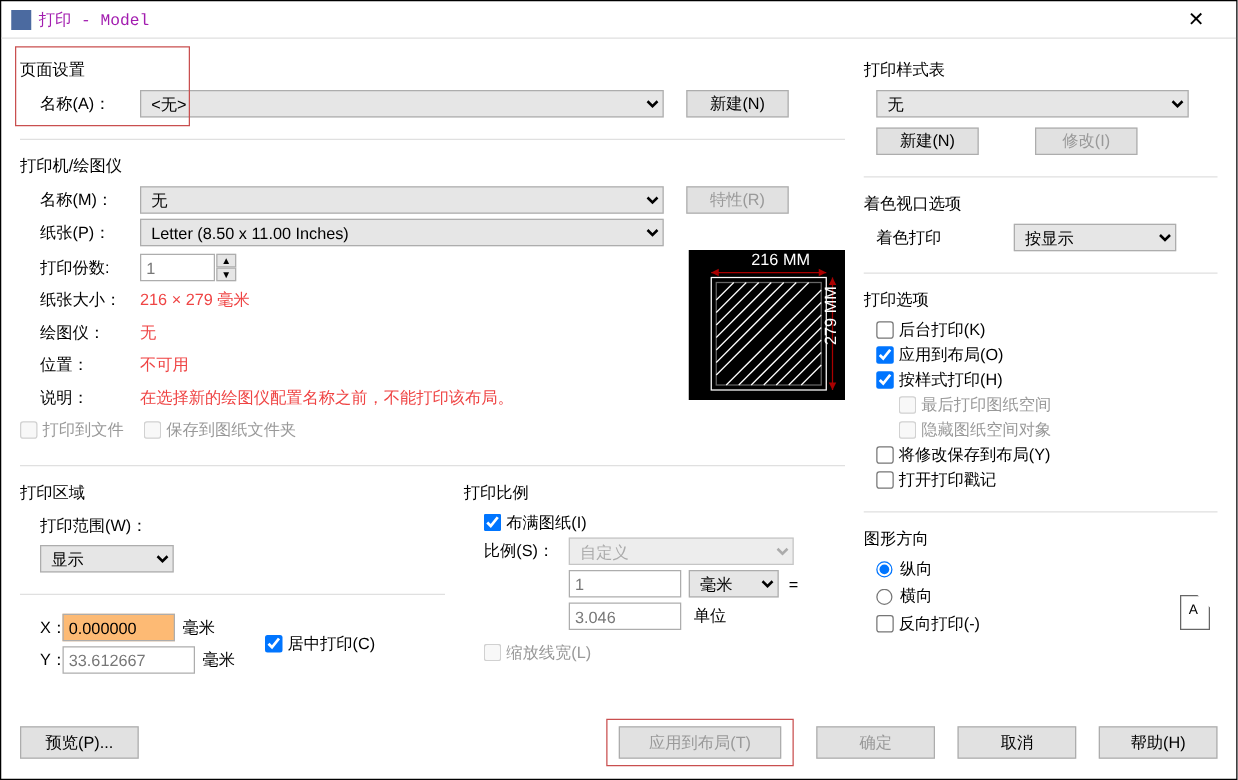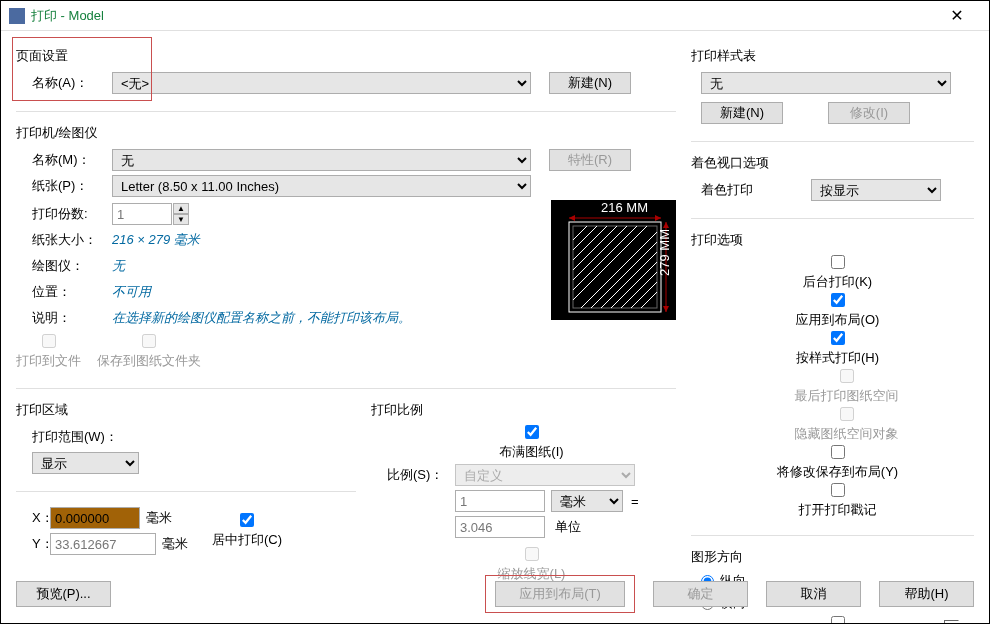--- a/index.html
+++ b/index.html
@@ -6,7 +6,7 @@
 body { background: #fff; width: 990px; height: 624px; border: 1px solid #000; position: relative; }
 .titlebar { display: flex; align-items: center; height: 30px; padding: 0 8px; border-bottom: 1px solid #e0e0e0; }
 .titlebar .app-icon { width: 16px; height: 16px; background: #4b6aa0; display: inline-block; margin-right: 6px; }
-.titlebar .title { flex: 1; color: #15803d; }
+.titlebar .title { flex: 1; color: #a21caf; font-family: Liberation Mono, monospace; }
 .titlebar .close { width: 48px; text-align: center; font-size: 16px; font-family: Arial; cursor: pointer; }
 .content { padding: 10px 15px; display: flex; gap: 15px; }
 .col-left { flex: 0 0 660px; }

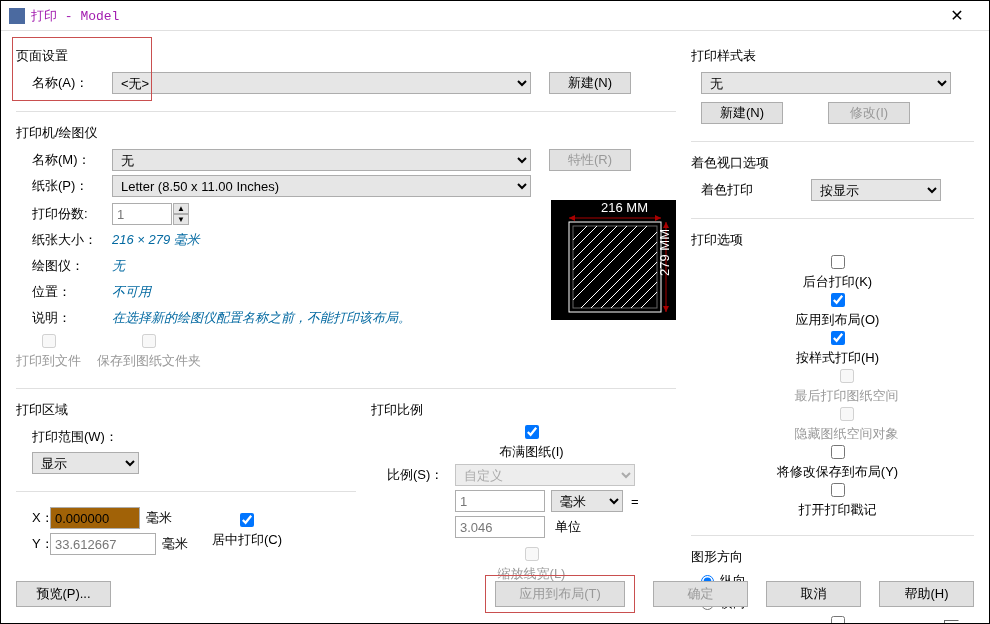--- a/index.html
+++ b/index.html
@@ -15,7 +15,7 @@
 .group-label { color: #000; margin-bottom: 6px; }
 .row { display: flex; align-items: center; margin: 2px 0; min-height: 24px; }
 .lbl { width: 96px; padding-left: 16px; color: #000; }
-.val { color: #0369a1; font-style: italic; }
+.val { color: #ef4444; }
 select, input[type=text] { border: 1px solid #adadad; background: #eaeaea; height: 22px; padding: 0 4px; font-size: 13px; }
 select { background: #e6e6e6; }
 input[type=text] { background: #a16207; }

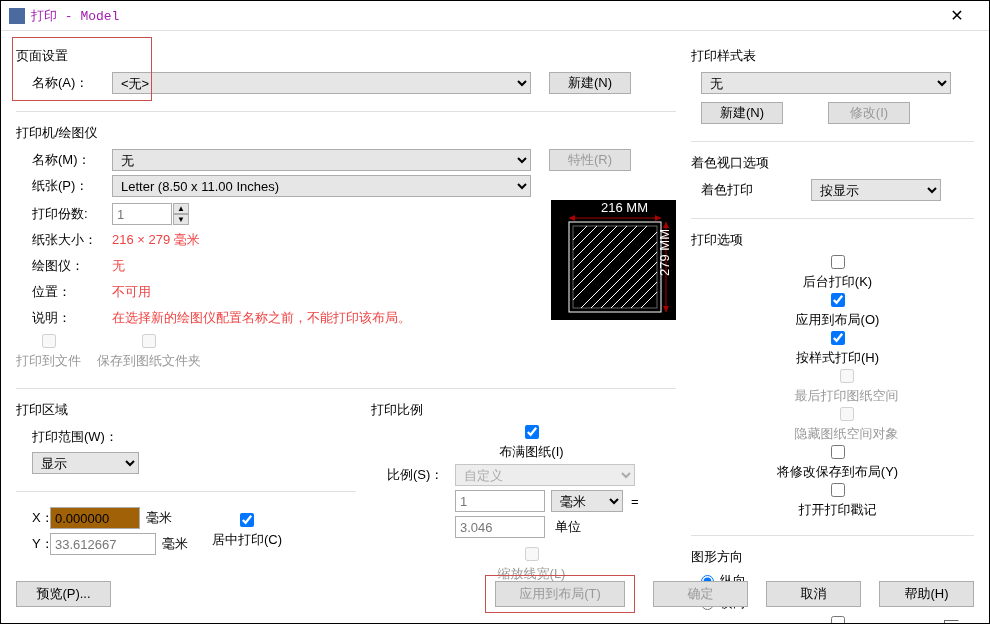--- a/index.html
+++ b/index.html
@@ -23,7 +23,7 @@
 .btn { border: 1px solid #adadad; background: #e1e1e1; height: 22px; padding: 0 8px; min-width: 82px; cursor: pointer; }
 .btn[disabled] { color: #999; }
 .red-box { border: 1px solid #c94f4f; position: absolute; pointer-events: none; }
-.chk { display: flex; align-items: center; gap: 4px; margin: 2px 0; flex-direction: column; }
+.chk { display: flex; align-items: center; gap: 4px; margin: 2px 0; }
 .chk input { width: 14px; height: 14px; }
 .chk.dis { color: #999; }
 .sep { height: 1px; background: #e0e0e0; margin: 6px 0; }

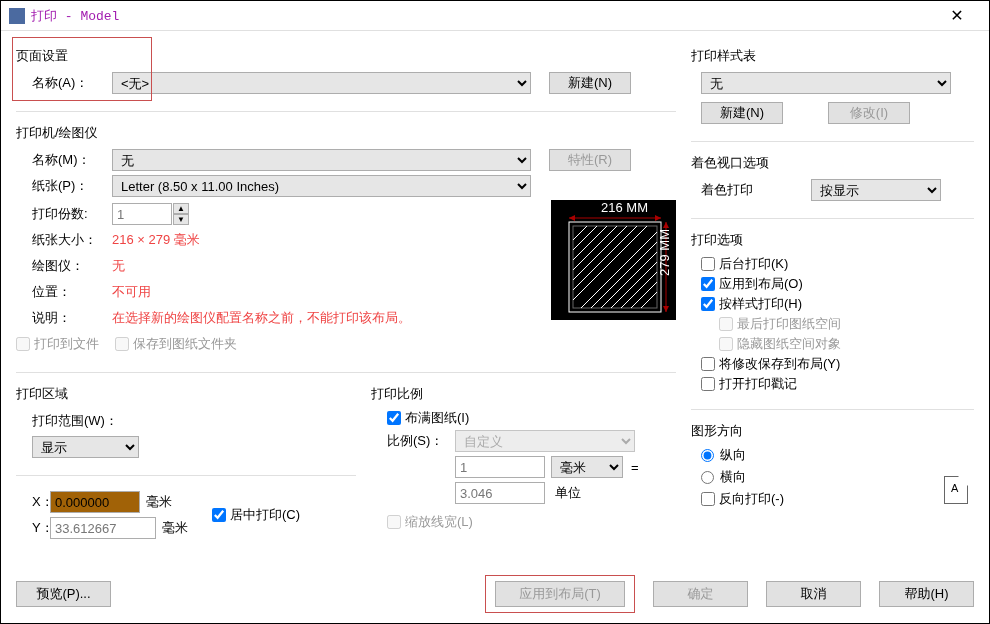--- a/index.html
+++ b/index.html
@@ -18,7 +18,7 @@
 .val { color: #ef4444; }
 select, input[type=text] { border: 1px solid #adadad; background: #eaeaea; height: 22px; padding: 0 4px; font-size: 13px; }
 select { background: #e6e6e6; }
-input[type=text] { background: #a16207; }
+input[type=text] { background: #fdba74; }
 input[disabled] { background: #fff; color: #777; }
 .btn { border: 1px solid #adadad; background: #e1e1e1; height: 22px; padding: 0 8px; min-width: 82px; cursor: pointer; }
 .btn[disabled] { color: #999; }

